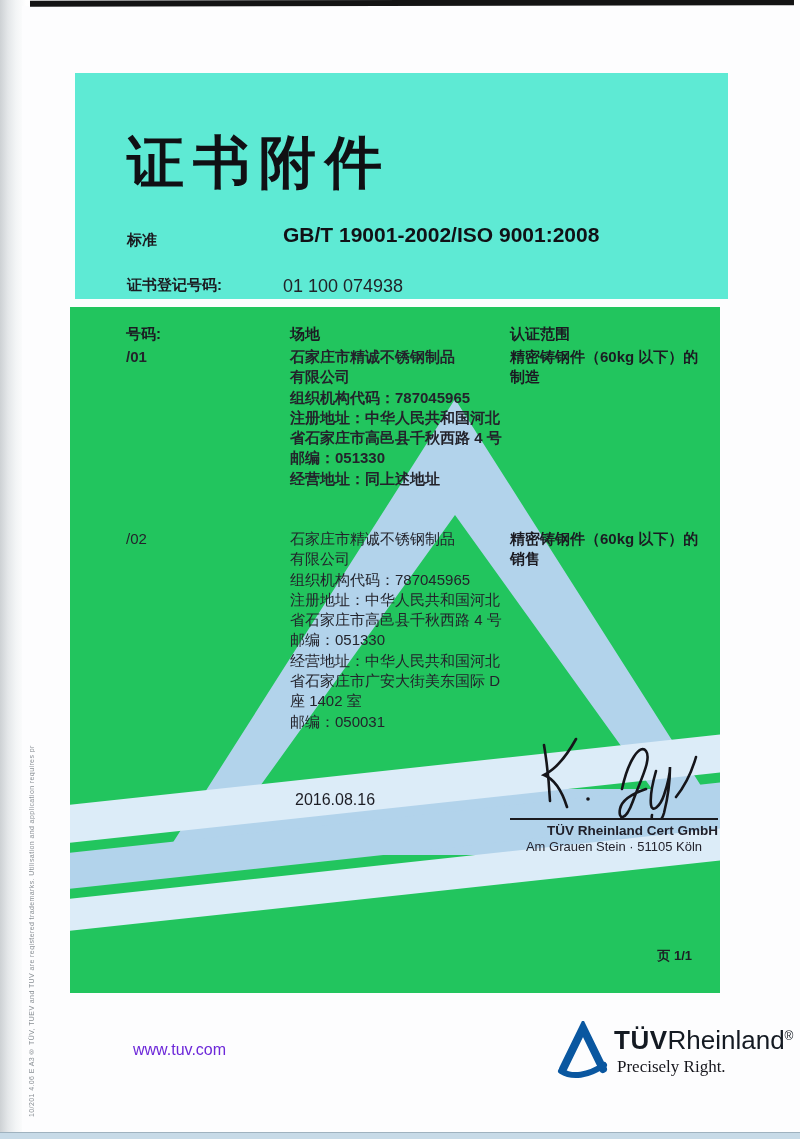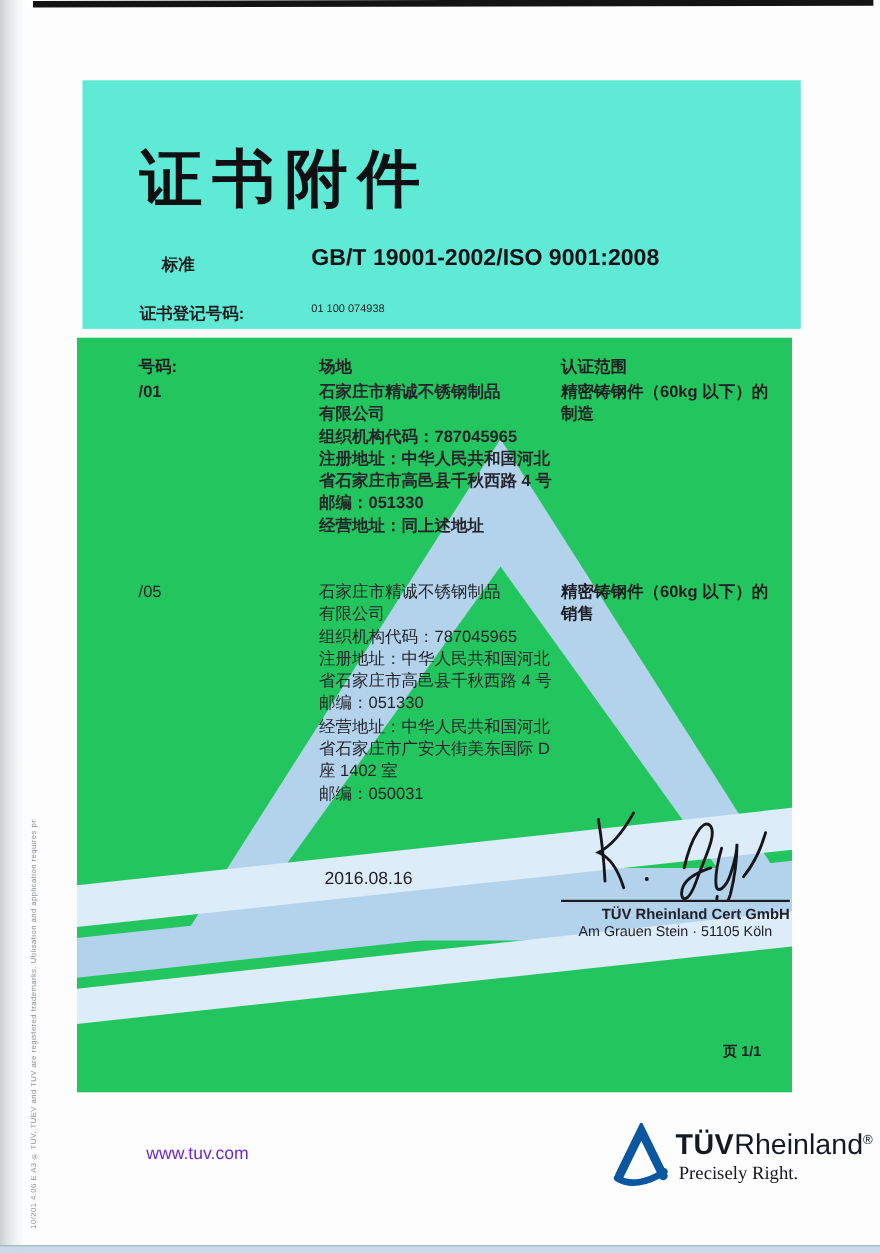--- a/index.html
+++ b/index.html
@@ -44,7 +44,7 @@
     font-size:57px; font-weight:bold; letter-spacing:9px; color:#101014;
   }
   .meta-label { position:absolute; font-size:15px; font-weight:bold; color:#1b1b20; }
-  .std-label   { left:52px; top:158px;margin-left:20px; }
+  .std-label   { left:52px; top:158px; }
   .std-value   { position:absolute; left:208px; top:150px; font-size:21px; font-weight:bold; color:#111116; }
   .cert-label  { left:52px; top:203px; }
   .cert-value  { position:absolute; left:208px; top:203px; font-size:10px; color:#222228; }

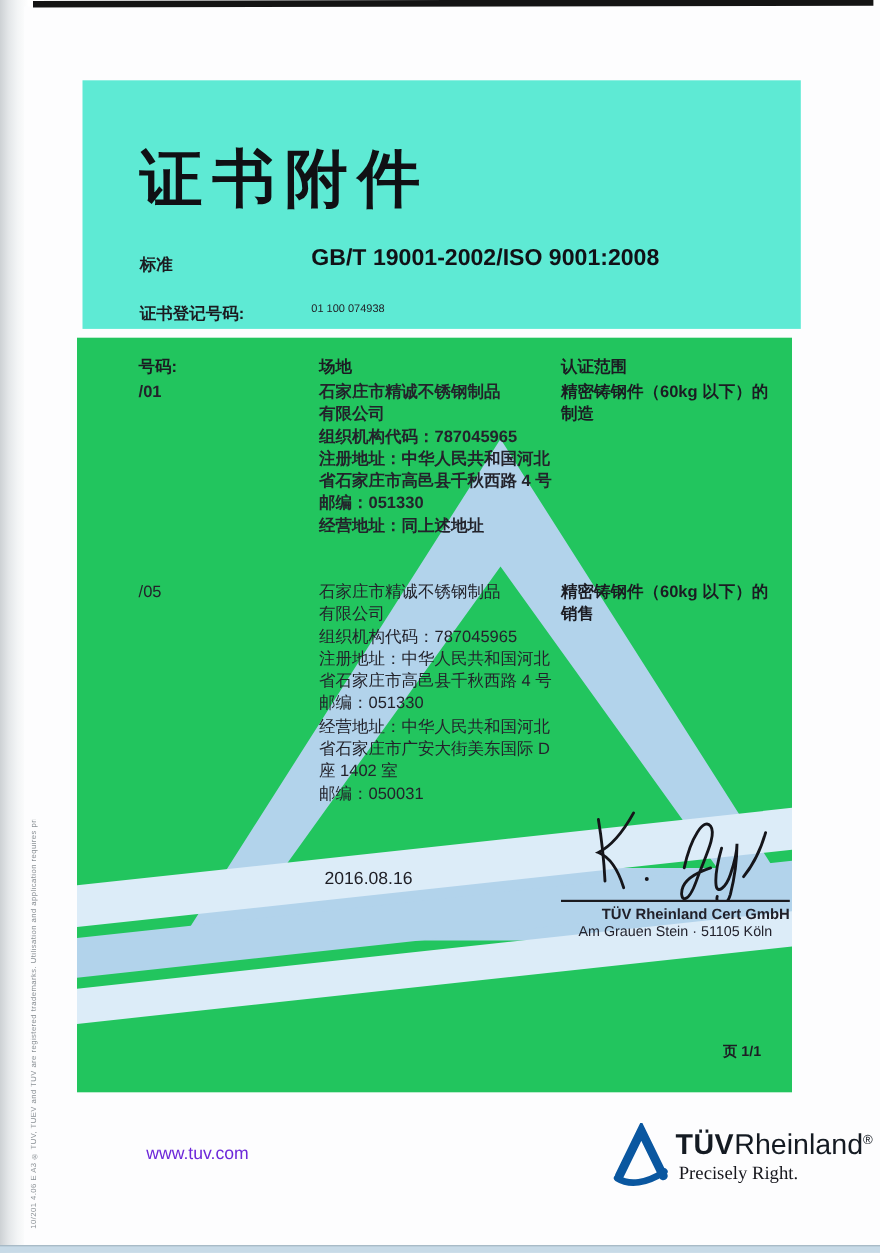--- a/index.html
+++ b/index.html
@@ -47,7 +47,7 @@
   .std-label   { left:52px; top:158px; }
   .std-value   { position:absolute; left:208px; top:150px; font-size:21px; font-weight:bold; color:#111116; }
   .cert-label  { left:52px; top:203px; }
-  .cert-value  { position:absolute; left:208px; top:203px; font-size:10px; color:#222228; }
+  .cert-value  { position:absolute; left:208px; top:203px; font-size:18px; color:#222228; }
 
   
   .panel {

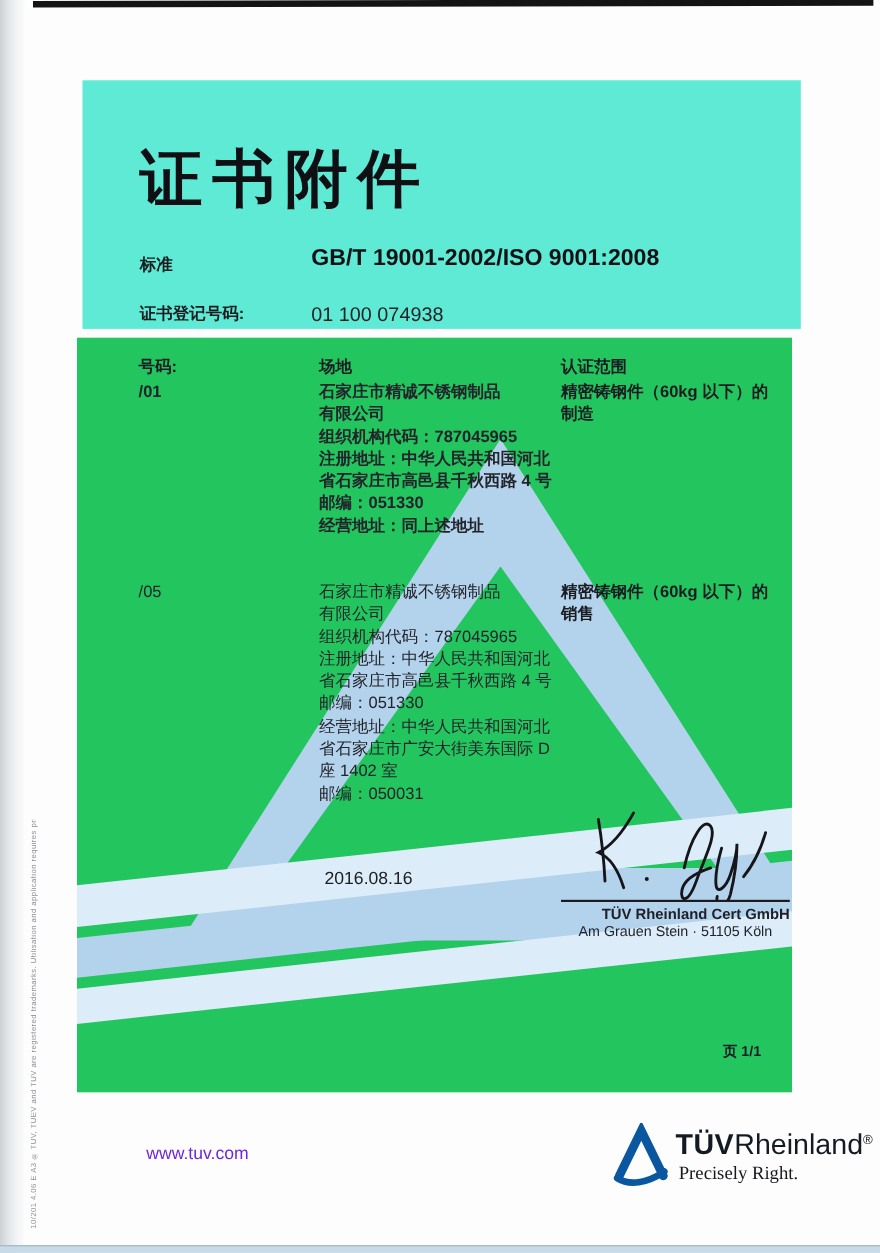--- a/index.html
+++ b/index.html
@@ -129,7 +129,7 @@
   <div class="cell bold col-3 row-1">精密铸钢件（60kg 以下）的
 制造</div>
 
-  <div class="cell col-1 row-2">/05</div>
+  <div class="cell col-1 row-2">/02</div>
   <div class="cell col-2 row-2">石家庄市精诚不锈钢制品
 有限公司
 组织机构代码：787045965

